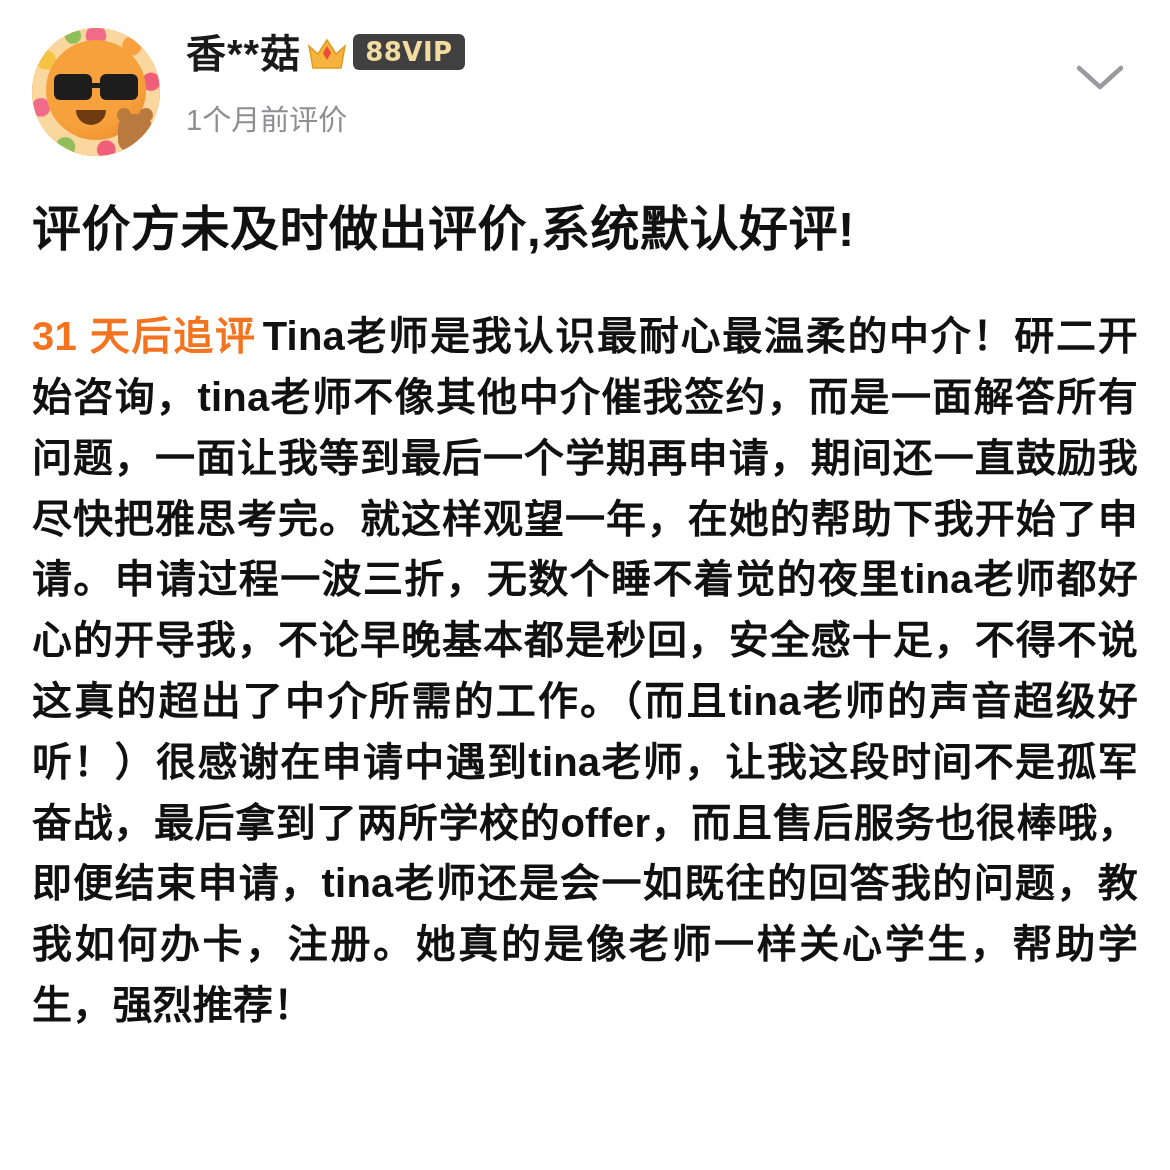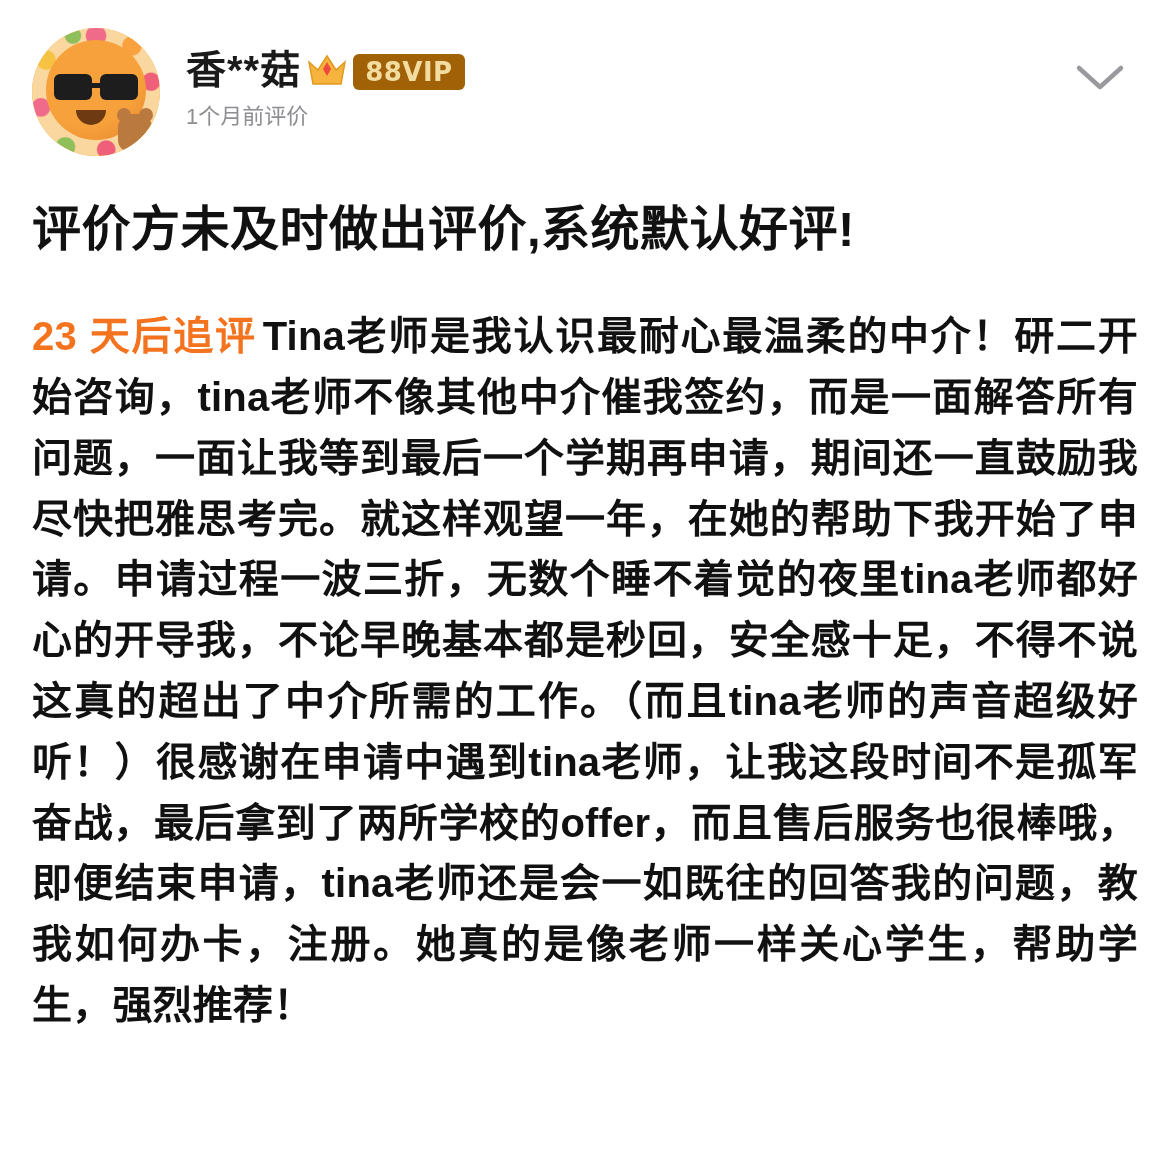--- a/index.html
+++ b/index.html
@@ -118,7 +118,7 @@
   }
   .name-row {
     display: flex;
-    align-items: flex-end;
+    align-items: flex-start;
     gap: 4px;
     height: 56px;
   }

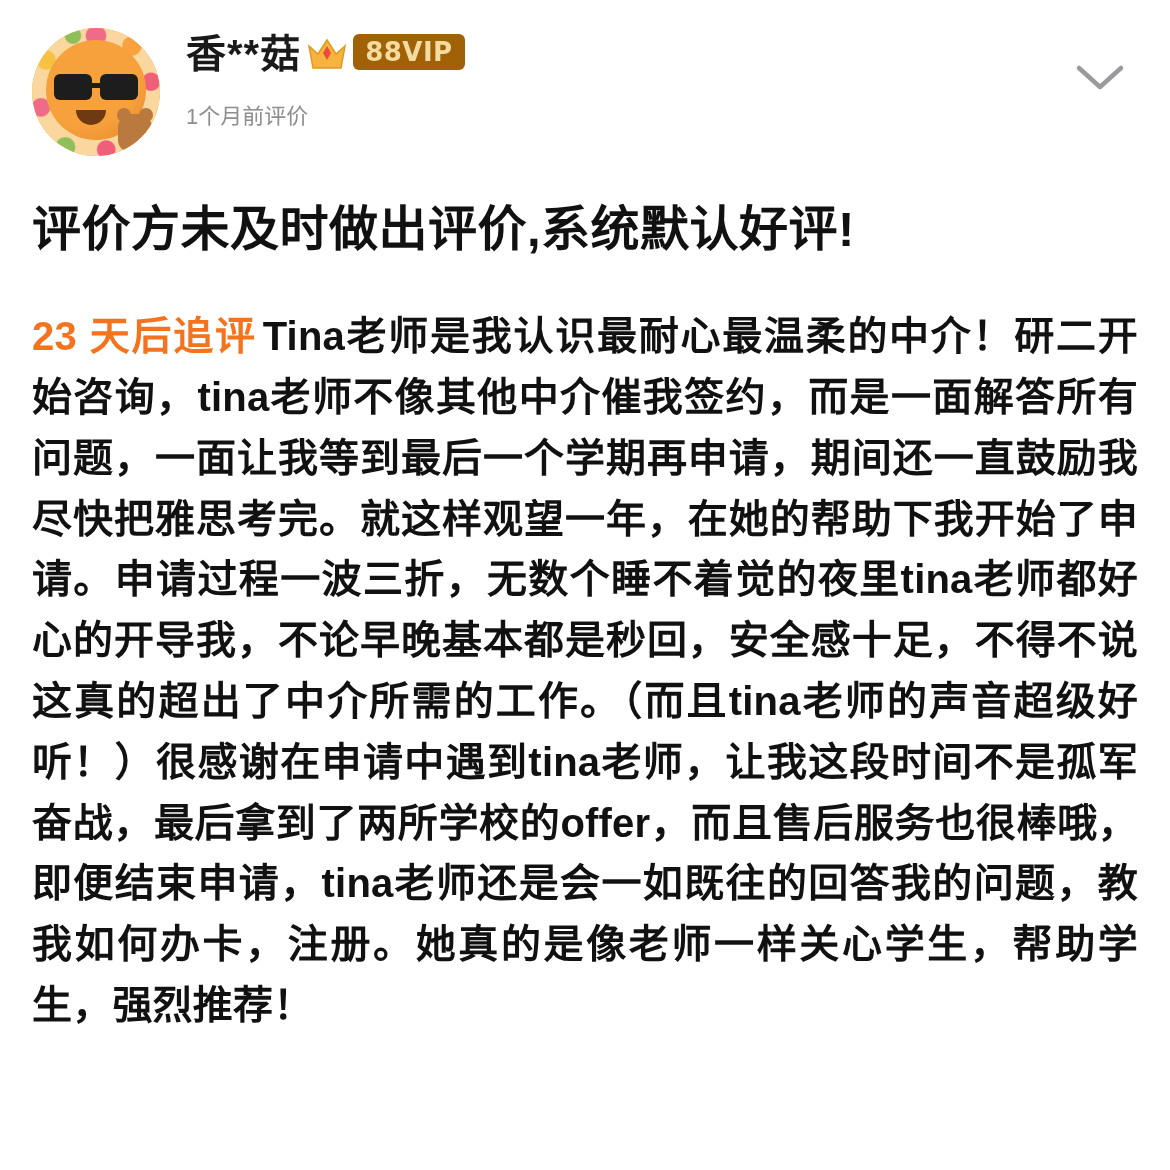--- a/index.html
+++ b/index.html
@@ -142,7 +142,7 @@
     display: inline-flex;
     align-items: center;
     justify-content: center;
-    background: #a16207;
+    background: #404040;
     color: #f3dca0;
     font-size: 26px;
     font-weight: 700;

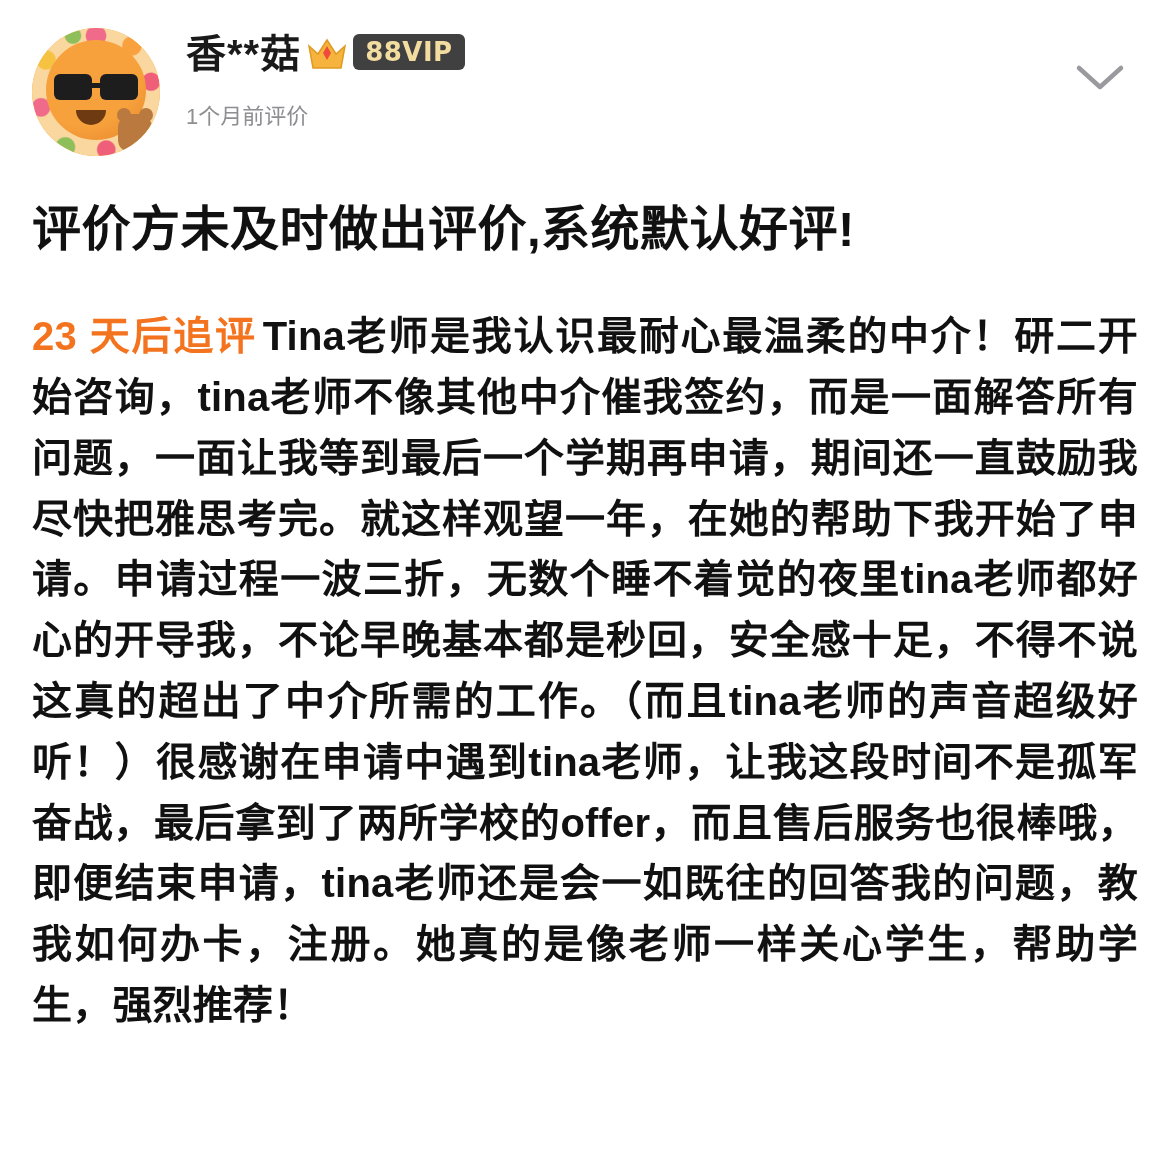--- a/index.html
+++ b/index.html
@@ -156,7 +156,7 @@
 
   .time-text {
     margin-top: 16px;
-    font-size: 22px;
+    font-size: 29px;
     color: #8e8e93;
     line-height: 1;
   }

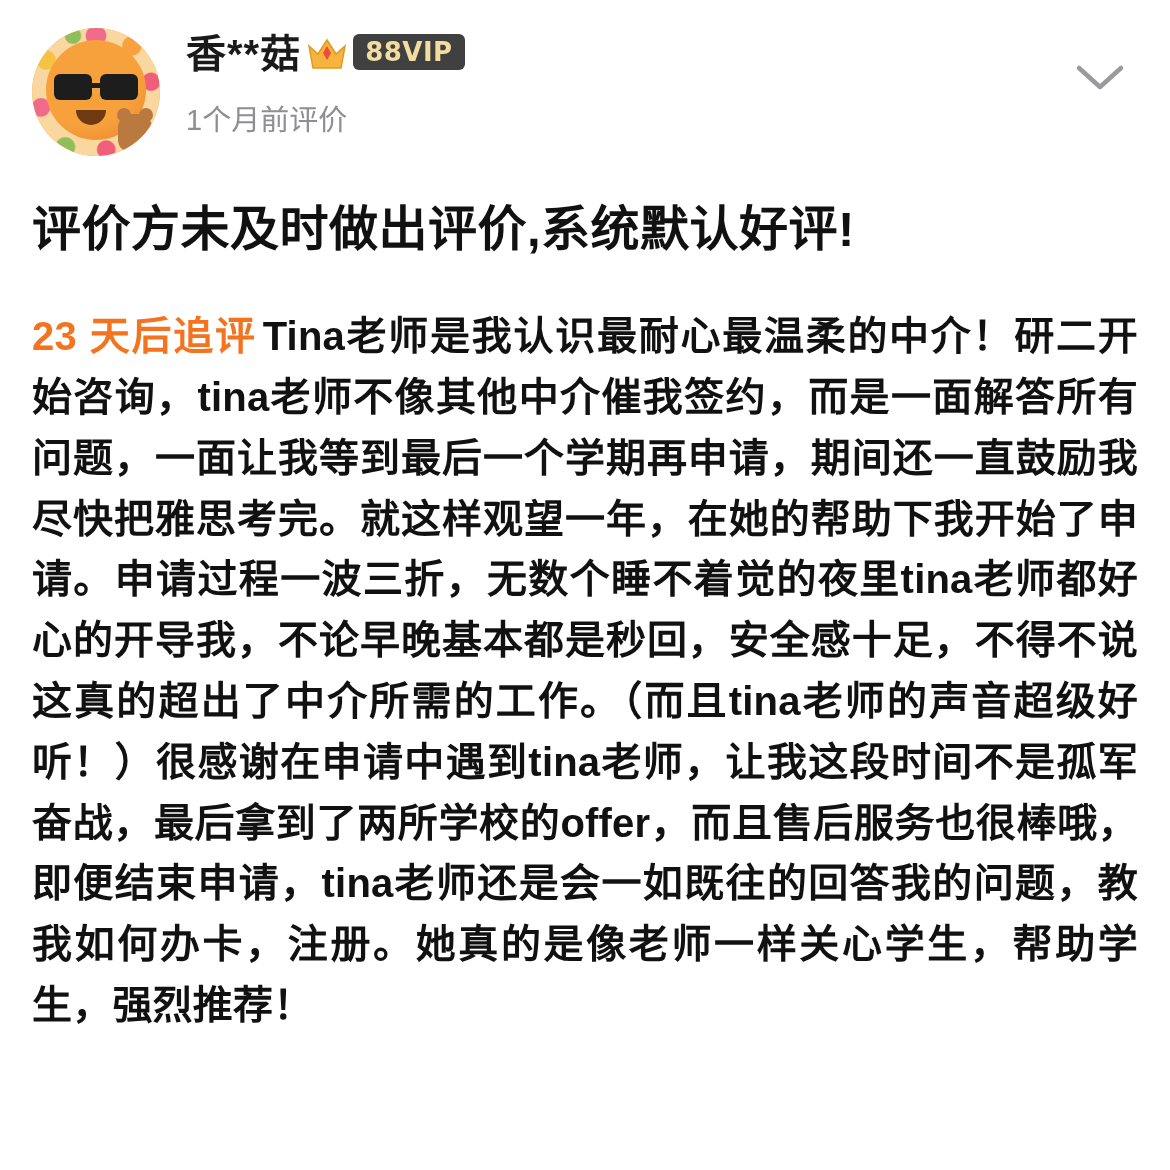--- a/index.html
+++ b/index.html
@@ -248,7 +248,7 @@
   <div class="lead-text">评价方未及时做出评价,系统默认好评!</div>
 
   <div class="append-block">
-    <span class="append-label">23 天后追评</span><span class="append-body">Tina老师是我认识最耐心最温柔的中介！研二开始咨询，tina老师不像其他中介催我签约，而是一面解答所有问题，一面让我等到最后一个学期再申请，期间还一直鼓励我尽快把雅思考完。就这样观望一年，在她的帮助下我开始了申请。申请过程一波三折，无数个睡不着觉的夜里tina老师都好心的开导我，不论早晚基本都是秒回，安全感十足，不得不说这真的超出了中介所需的工作。（而且tina老师的声音超级好听！）很感谢在申请中遇到tina老师，让我这段时间不是孤军奋战，最后拿到了两所学校的offer，而且售后服务也很棒哦，即便结束申请，tina老师还是会一如既往的回答我的问题，教我如何办卡，注册。她真的是像老师一样关心学生，帮助学生，强烈推荐！</span>
+    <span class="append-label">31 天后追评</span><span class="append-body">Tina老师是我认识最耐心最温柔的中介！研二开始咨询，tina老师不像其他中介催我签约，而是一面解答所有问题，一面让我等到最后一个学期再申请，期间还一直鼓励我尽快把雅思考完。就这样观望一年，在她的帮助下我开始了申请。申请过程一波三折，无数个睡不着觉的夜里tina老师都好心的开导我，不论早晚基本都是秒回，安全感十足，不得不说这真的超出了中介所需的工作。（而且tina老师的声音超级好听！）很感谢在申请中遇到tina老师，让我这段时间不是孤军奋战，最后拿到了两所学校的offer，而且售后服务也很棒哦，即便结束申请，tina老师还是会一如既往的回答我的问题，教我如何办卡，注册。她真的是像老师一样关心学生，帮助学生，强烈推荐！</span>
   </div>
 
 </div>

